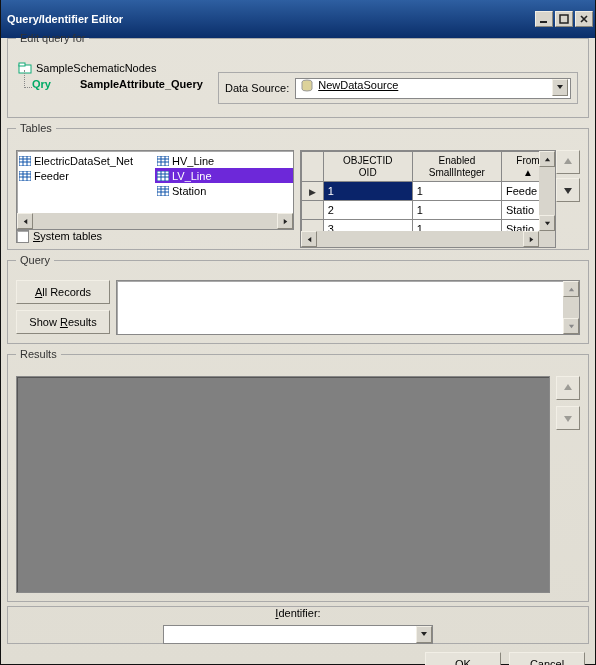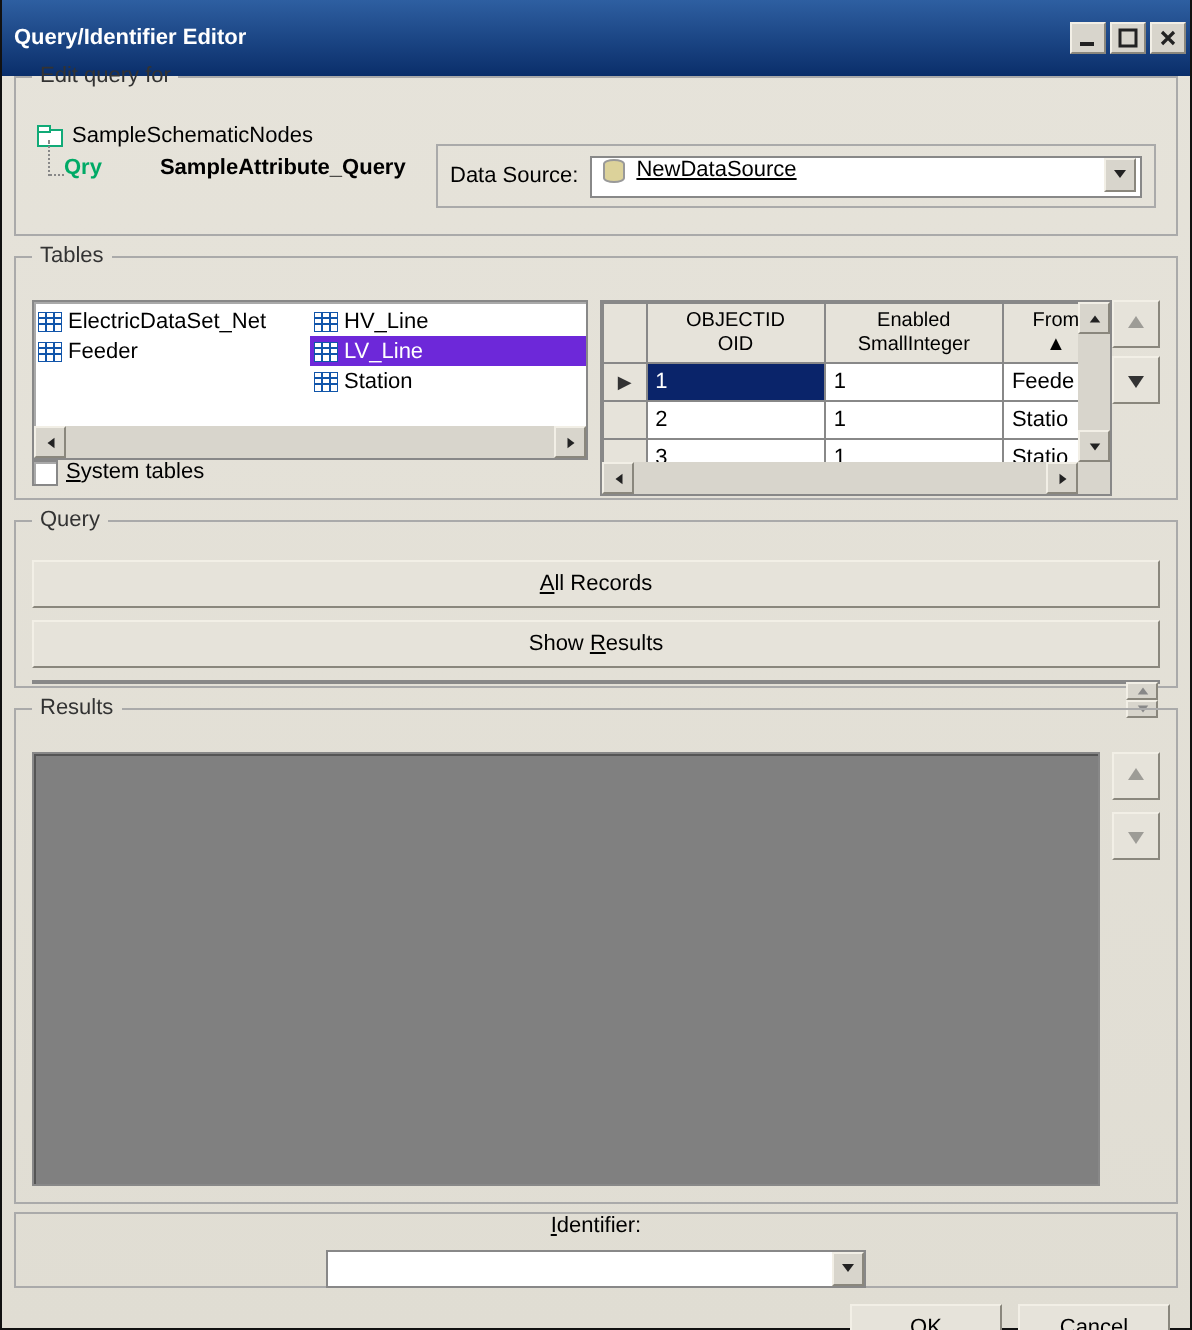--- a/index.html
+++ b/index.html
@@ -245,7 +245,7 @@
 
   
   .fs-query { height:90px; }
-  .query-inner { position:absolute; left:8px; right:8px; top:14px; bottom:8px; display:flex; gap:6px;flex-direction:column; }
+  .query-inner { position:absolute; left:8px; right:8px; top:14px; bottom:8px; display:flex; gap:6px; }
   .q-btns { display:flex; flex-direction:column; gap:6px; }
   .btn {
     height:24px;

